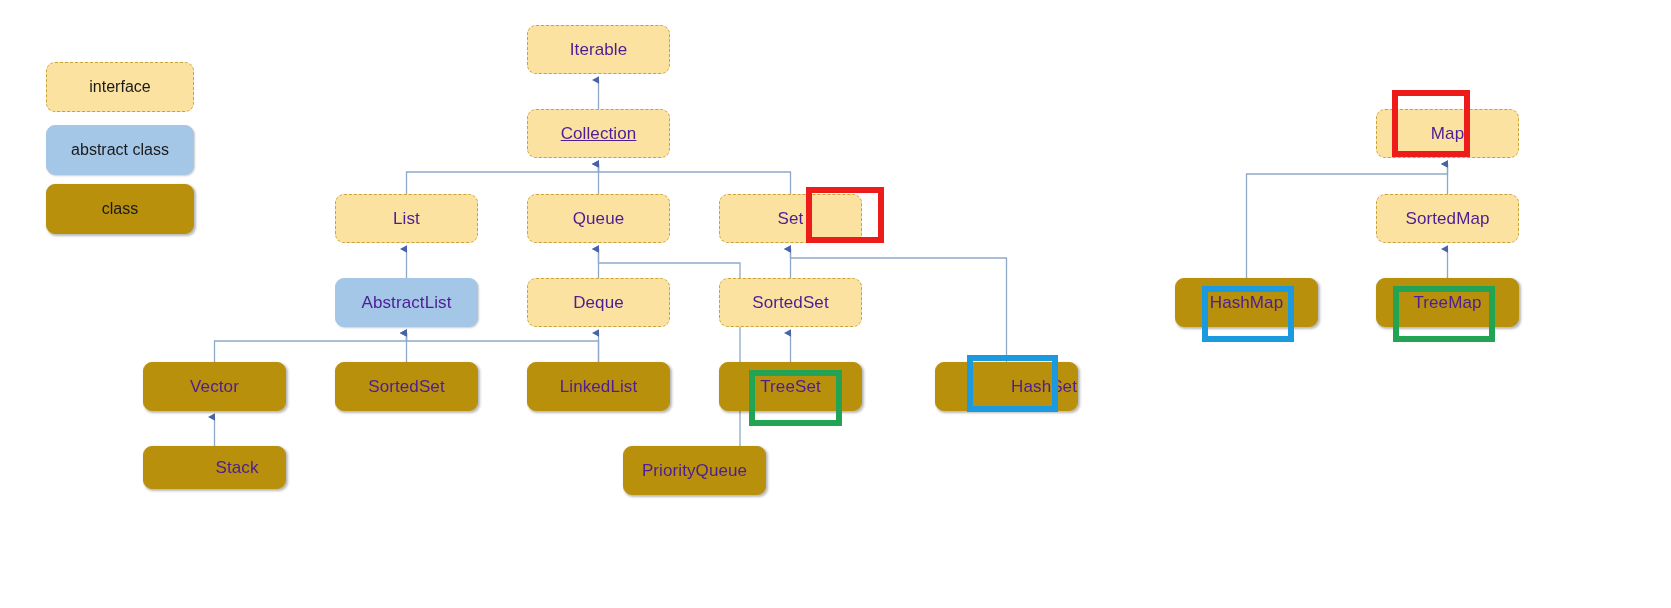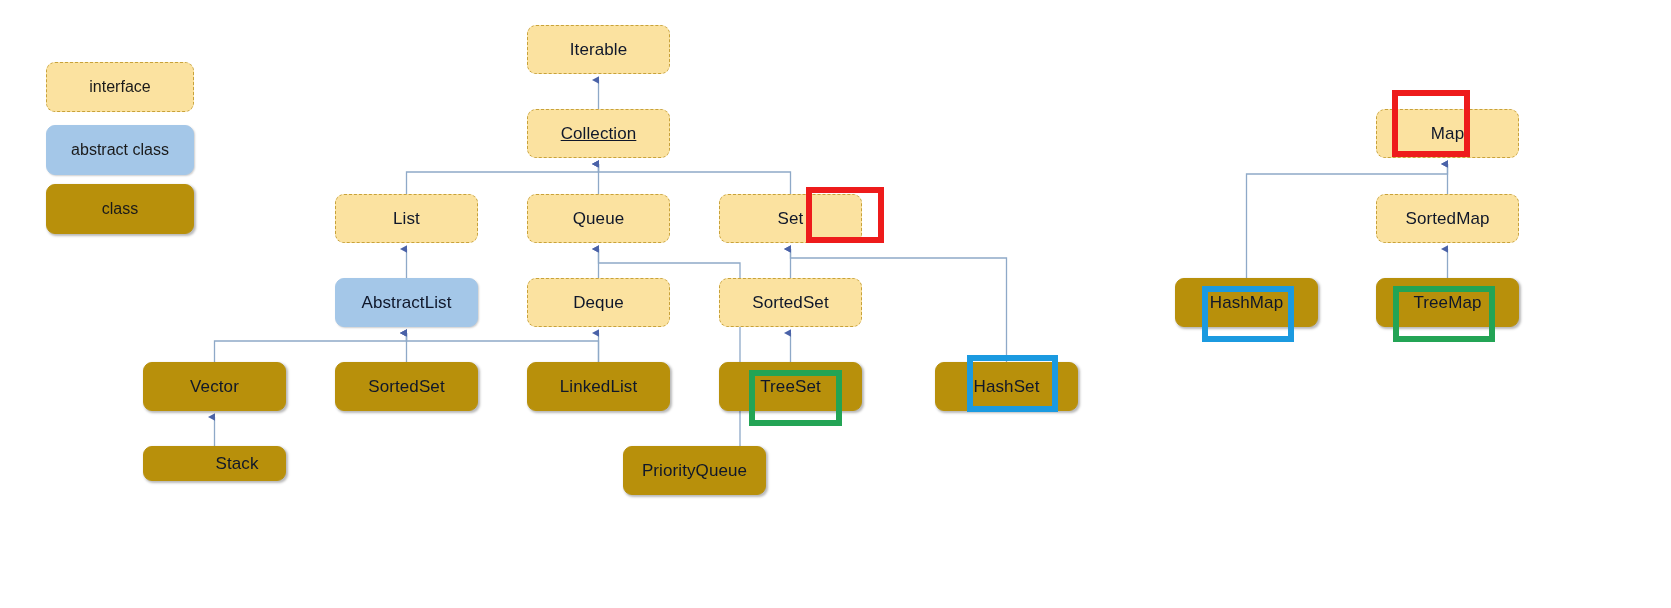--- a/index.html
+++ b/index.html
@@ -32,7 +32,7 @@
     align-items: center;
     justify-content: center;
     font-size: 17px;
-    color: #0f172a;
+    color: #4c1d95;
     letter-spacing: 0.1px;
     white-space: nowrap;
     z-index: 3;

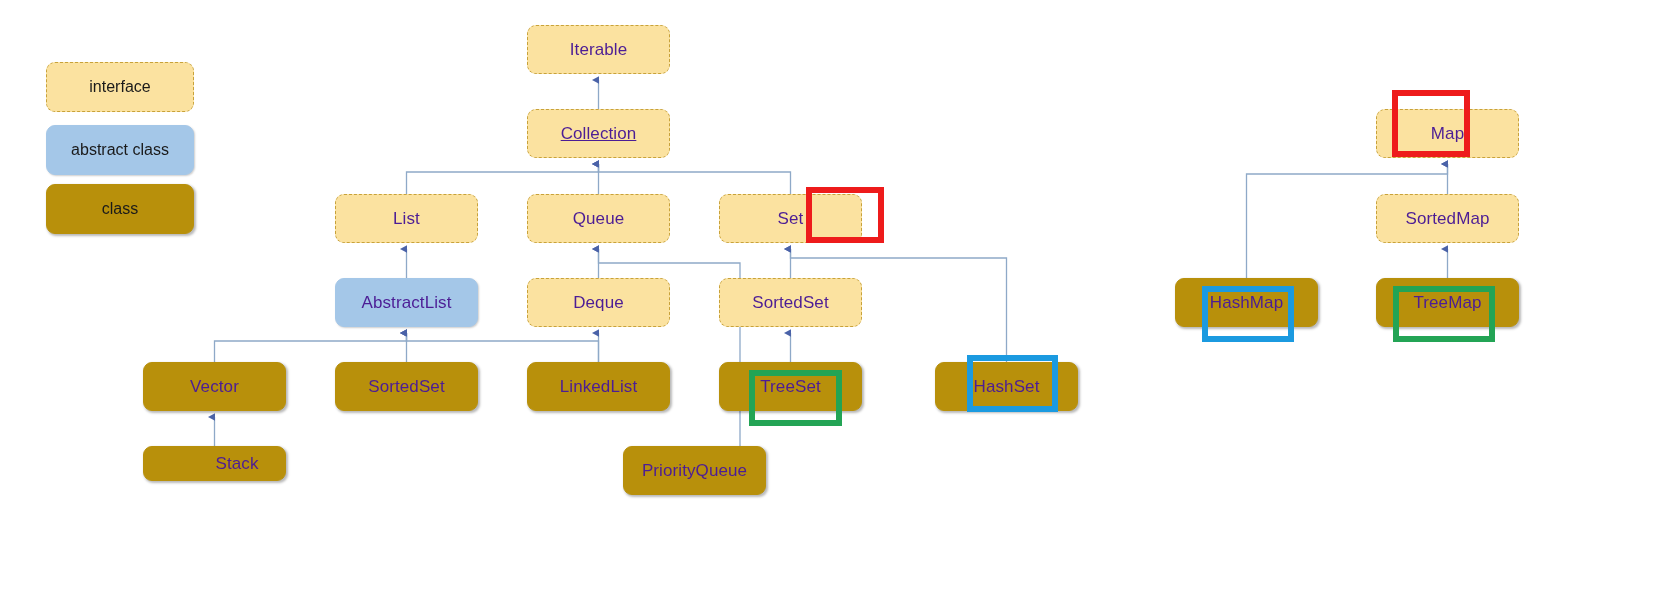--- a/index.html
+++ b/index.html
@@ -166,7 +166,7 @@
       <div class="node klass" style="left: 719px; top: 362px; width: 143px; height: 49px;">
         <span>TreeSet</span>
       </div>
-      <div class="node klass" style="left: 935px; top: 362px; width: 143px; height: 49px;">
+      <div class="node klass" style="left: 935px; top: 362px; width: 143px; height: 49px; justify-content: flex-end;">
         <span>HashSet</span>
       </div>
       <div class="node klass" style="left: 143px; top: 446px; width: 143px; height: 35px; padding-left: 45px;">

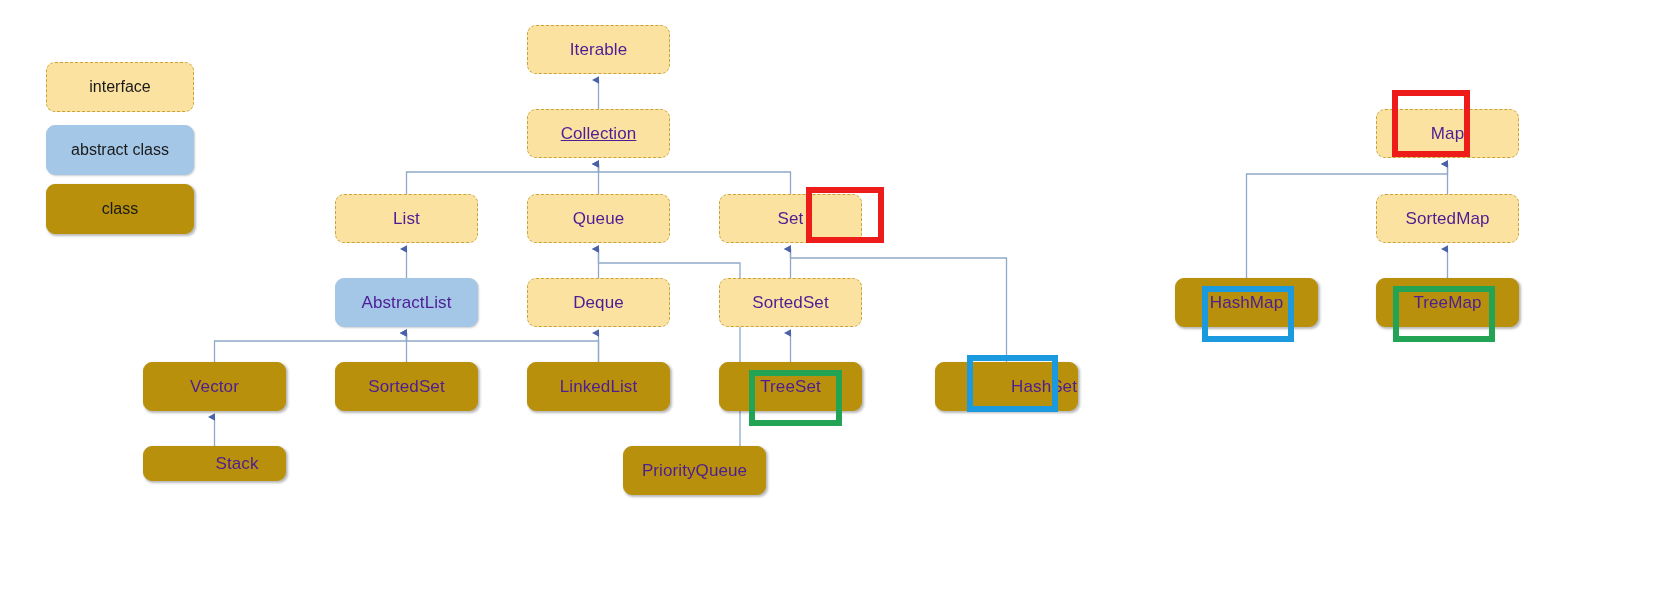--- a/index.html
+++ b/index.html
@@ -169,7 +169,7 @@
       <div class="node klass" style="left: 935px; top: 362px; width: 143px; height: 49px; justify-content: flex-end;">
         <span>HashSet</span>
       </div>
-      <div class="node klass" style="left: 143px; top: 446px; width: 143px; height: 35px; padding-left: 45px;">
+      <div class="node klass" style="left: 143px; top: 446px; width: 143px; height: 43px; padding-left: 45px;">
         <span>Stack</span>
       </div>
       <div class="node klass" style="left: 623px; top: 446px; width: 143px; height: 49px;">

